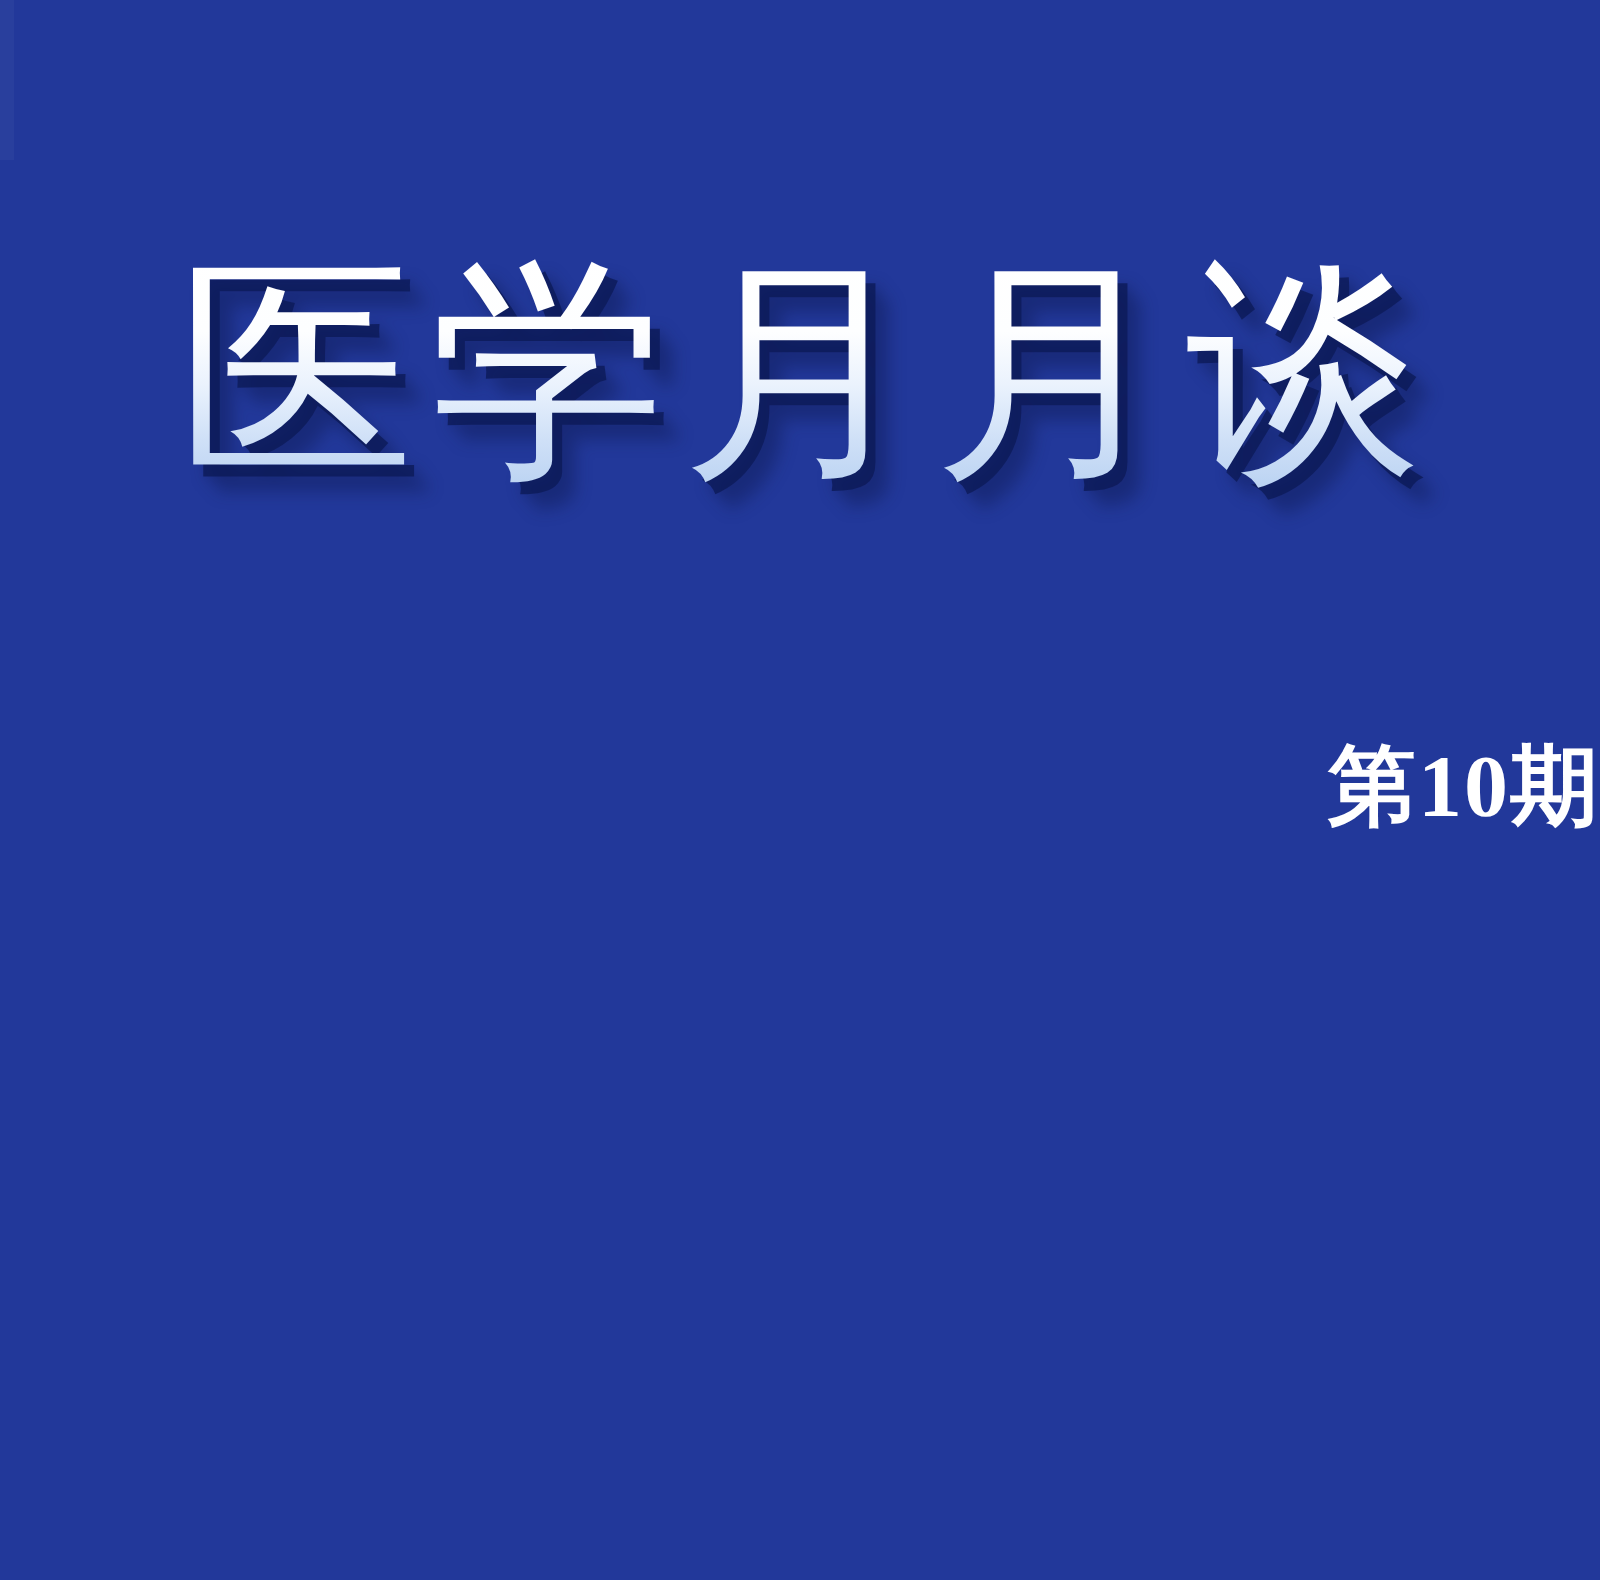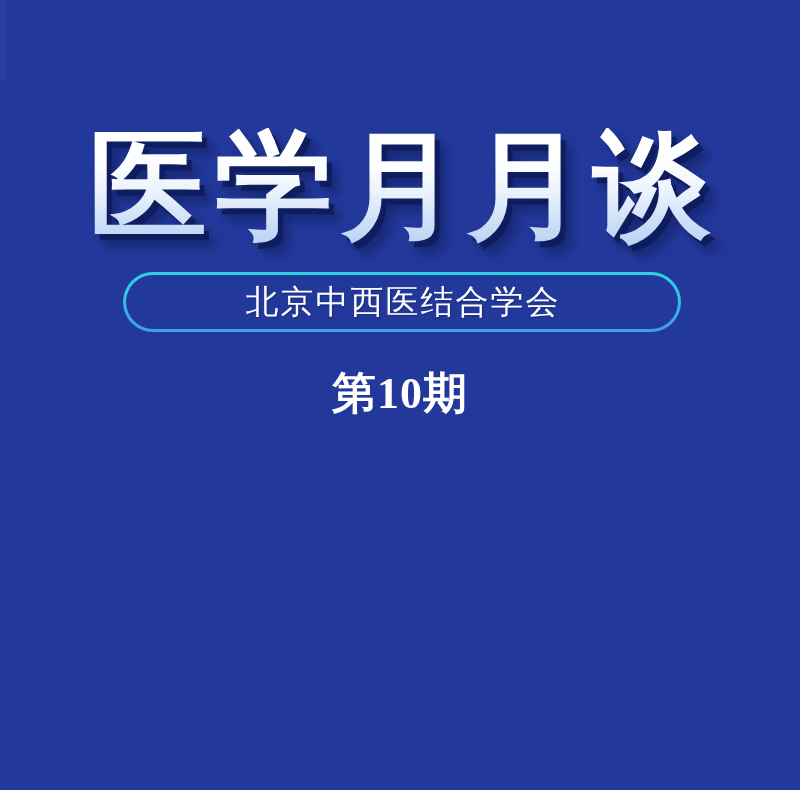--- a/index.html
+++ b/index.html
@@ -44,7 +44,7 @@
     display: inline-block;
     font-family: "Liberation Serif", "DejaVu Serif", serif;
     font-size: 118px;
-    font-weight: 700;
+    font-weight: 400;
     line-height: 1.0;
     letter-spacing: 8px;
     text-indent: 8px;

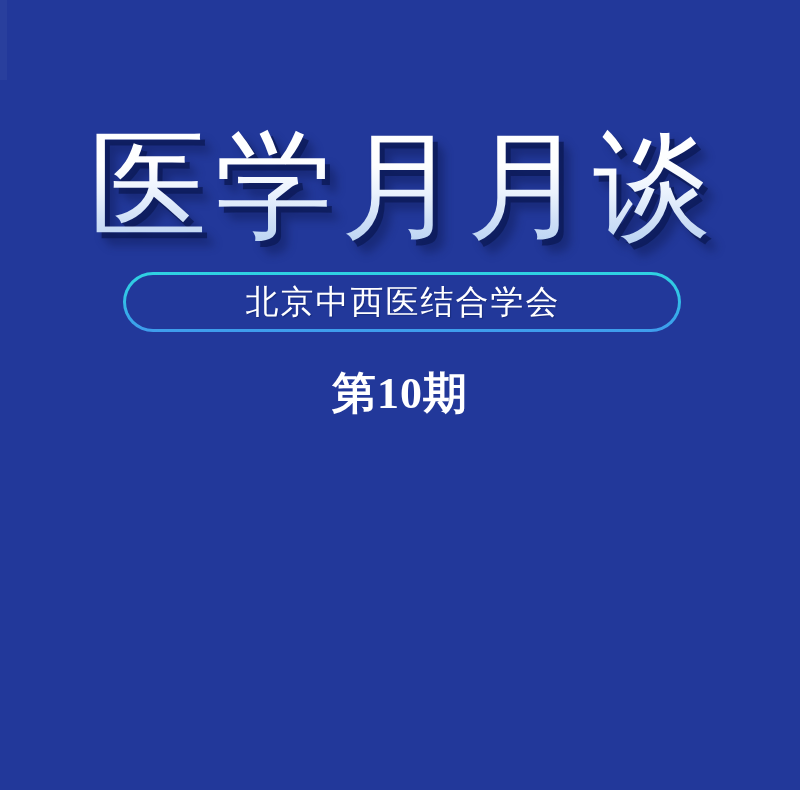--- a/index.html
+++ b/index.html
@@ -136,9 +136,6 @@
     <div class="main-title">医学月月谈</div>
   </div>
 
-  <div class="pill">
-    <span class="pill-text">北京中西医结合学会</span>
-  </div>
 
   <div class="issue">第10期</div>
 

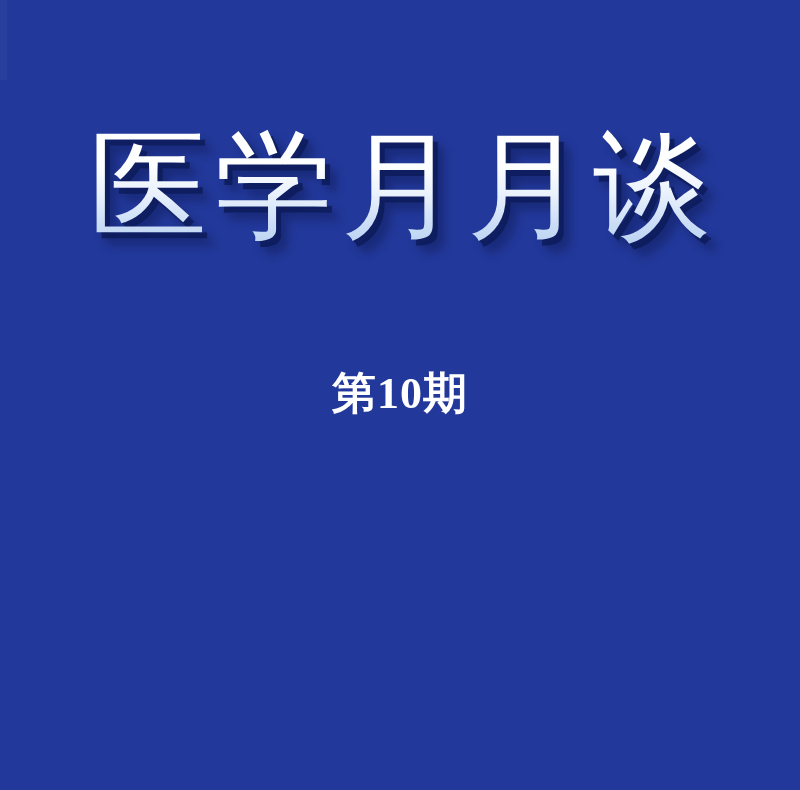--- a/index.html
+++ b/index.html
@@ -100,7 +100,7 @@
     left: 0;
     top: 370px;
     width: 800px;
-    text-align: center;
+    text-align: right;
     font-family: "Liberation Serif", "DejaVu Serif", serif;
     font-size: 44px;
     font-weight: 700;

